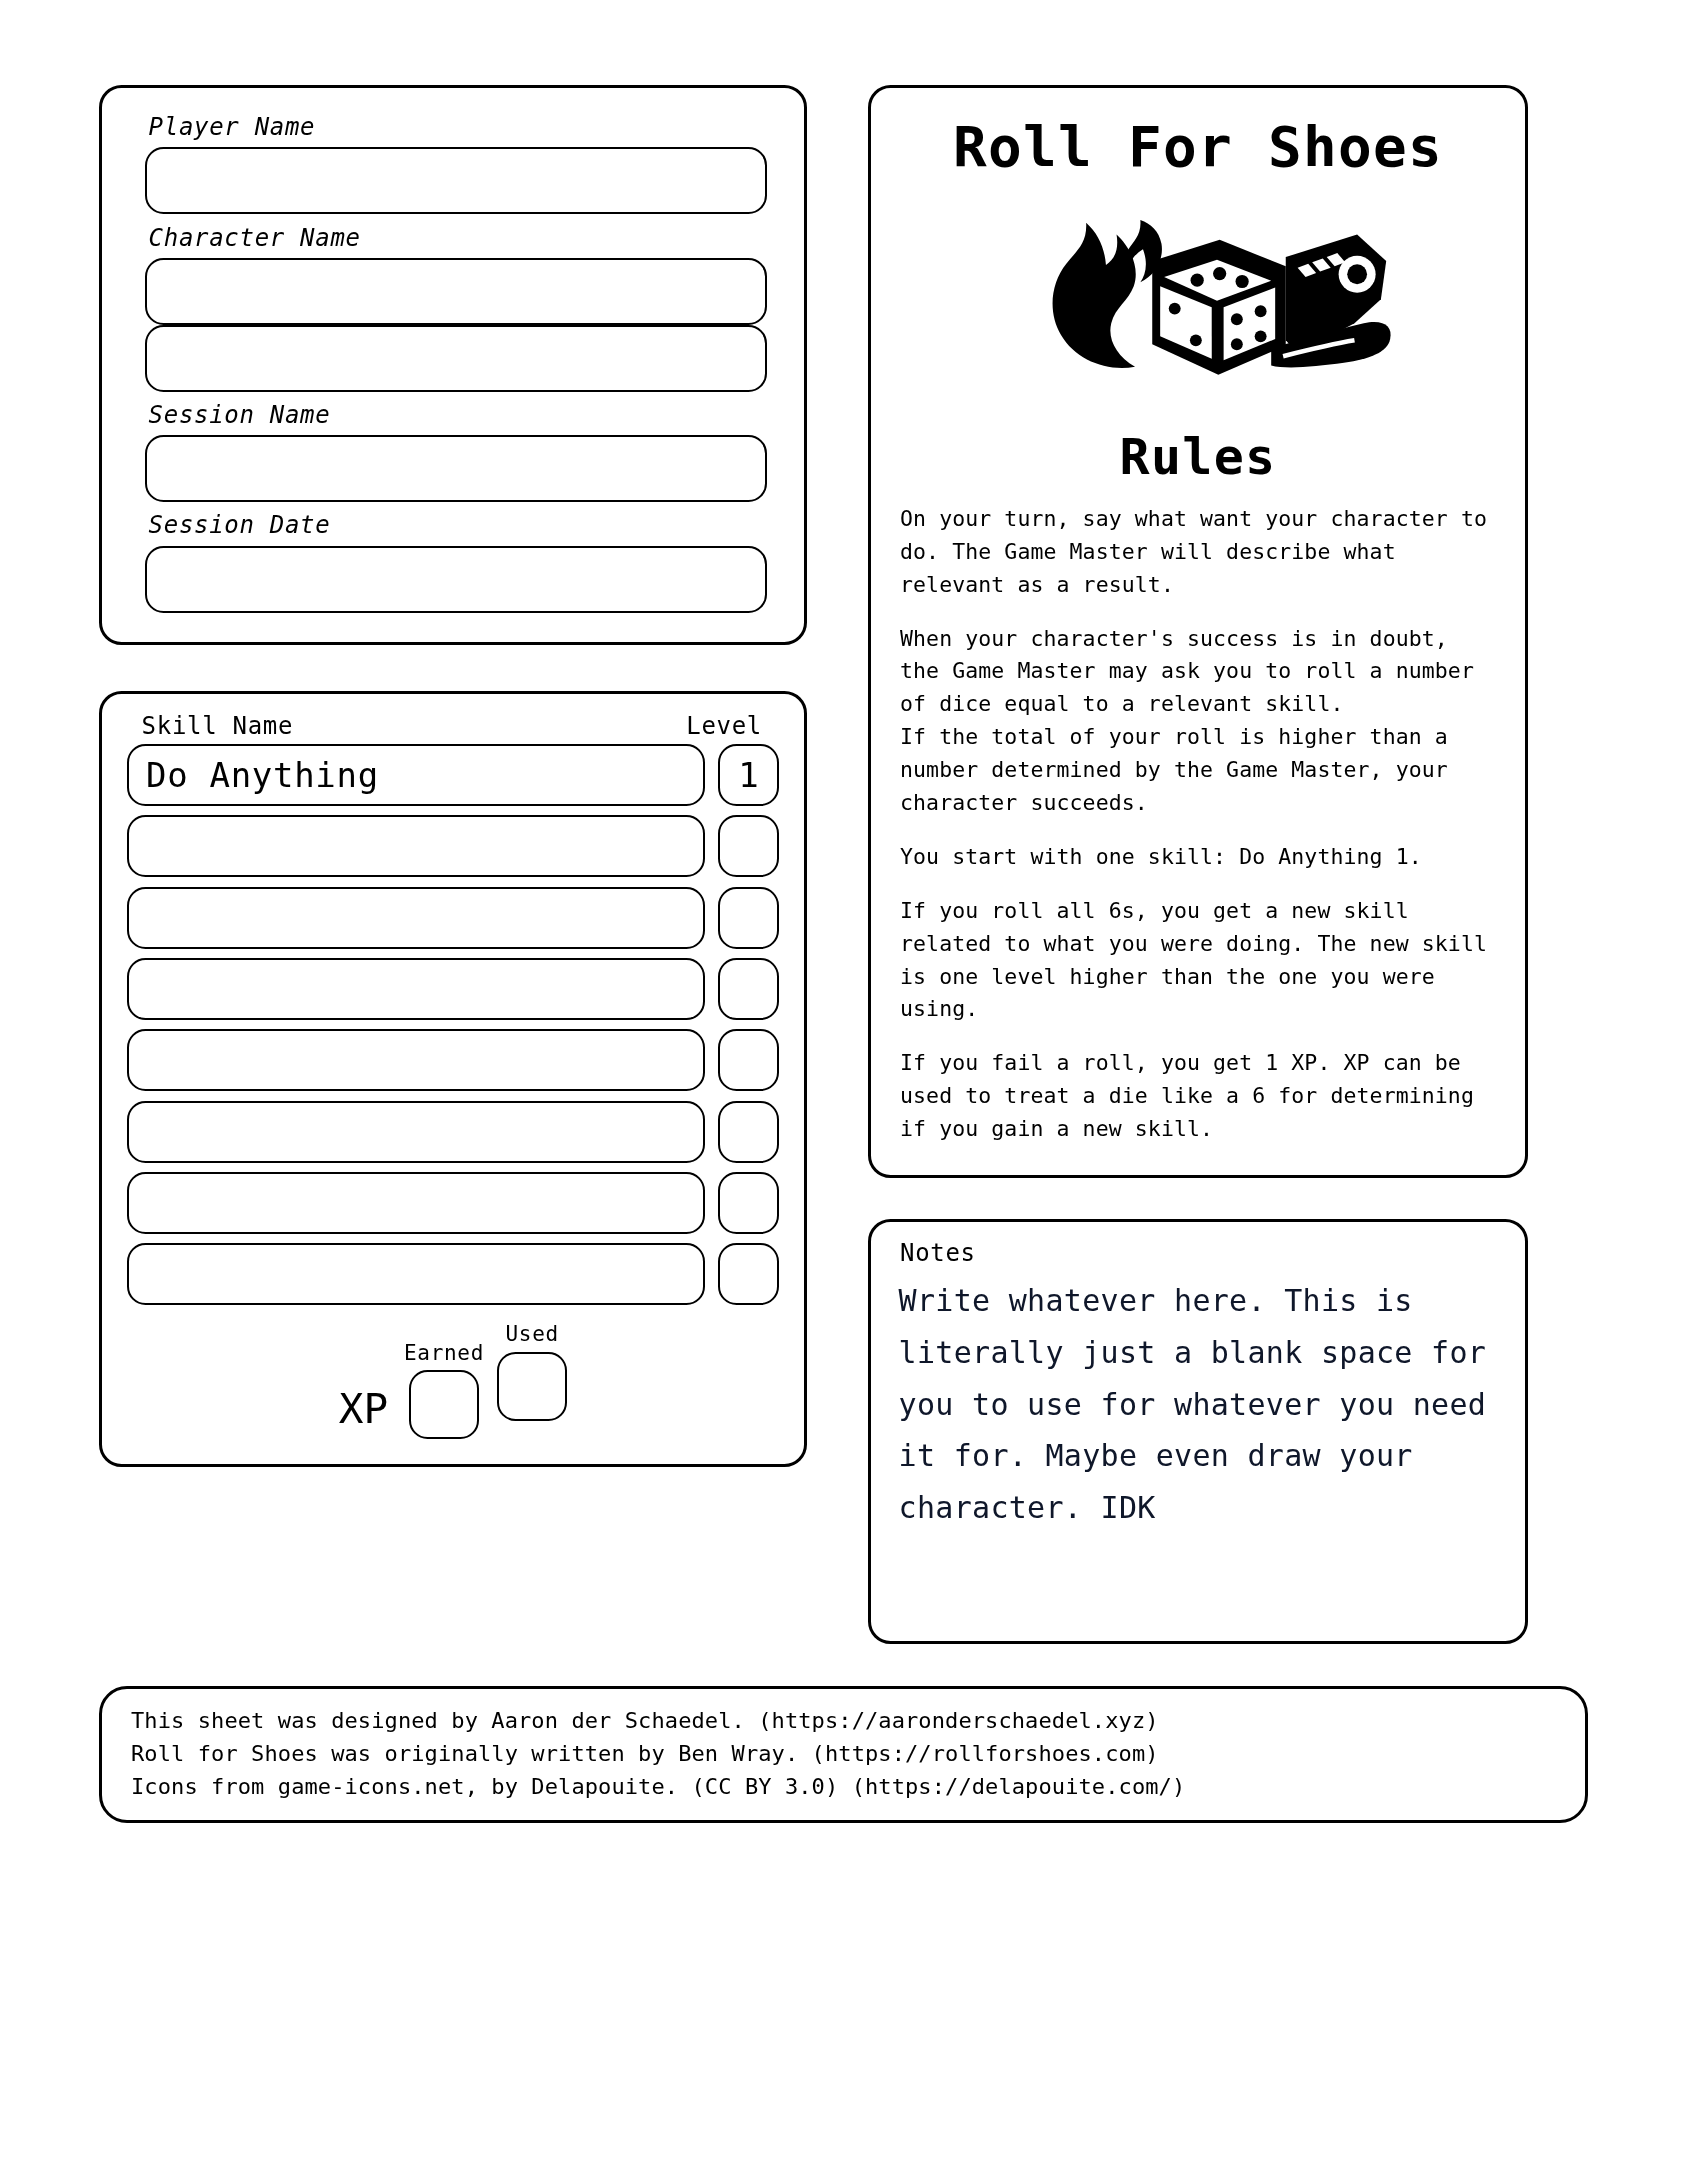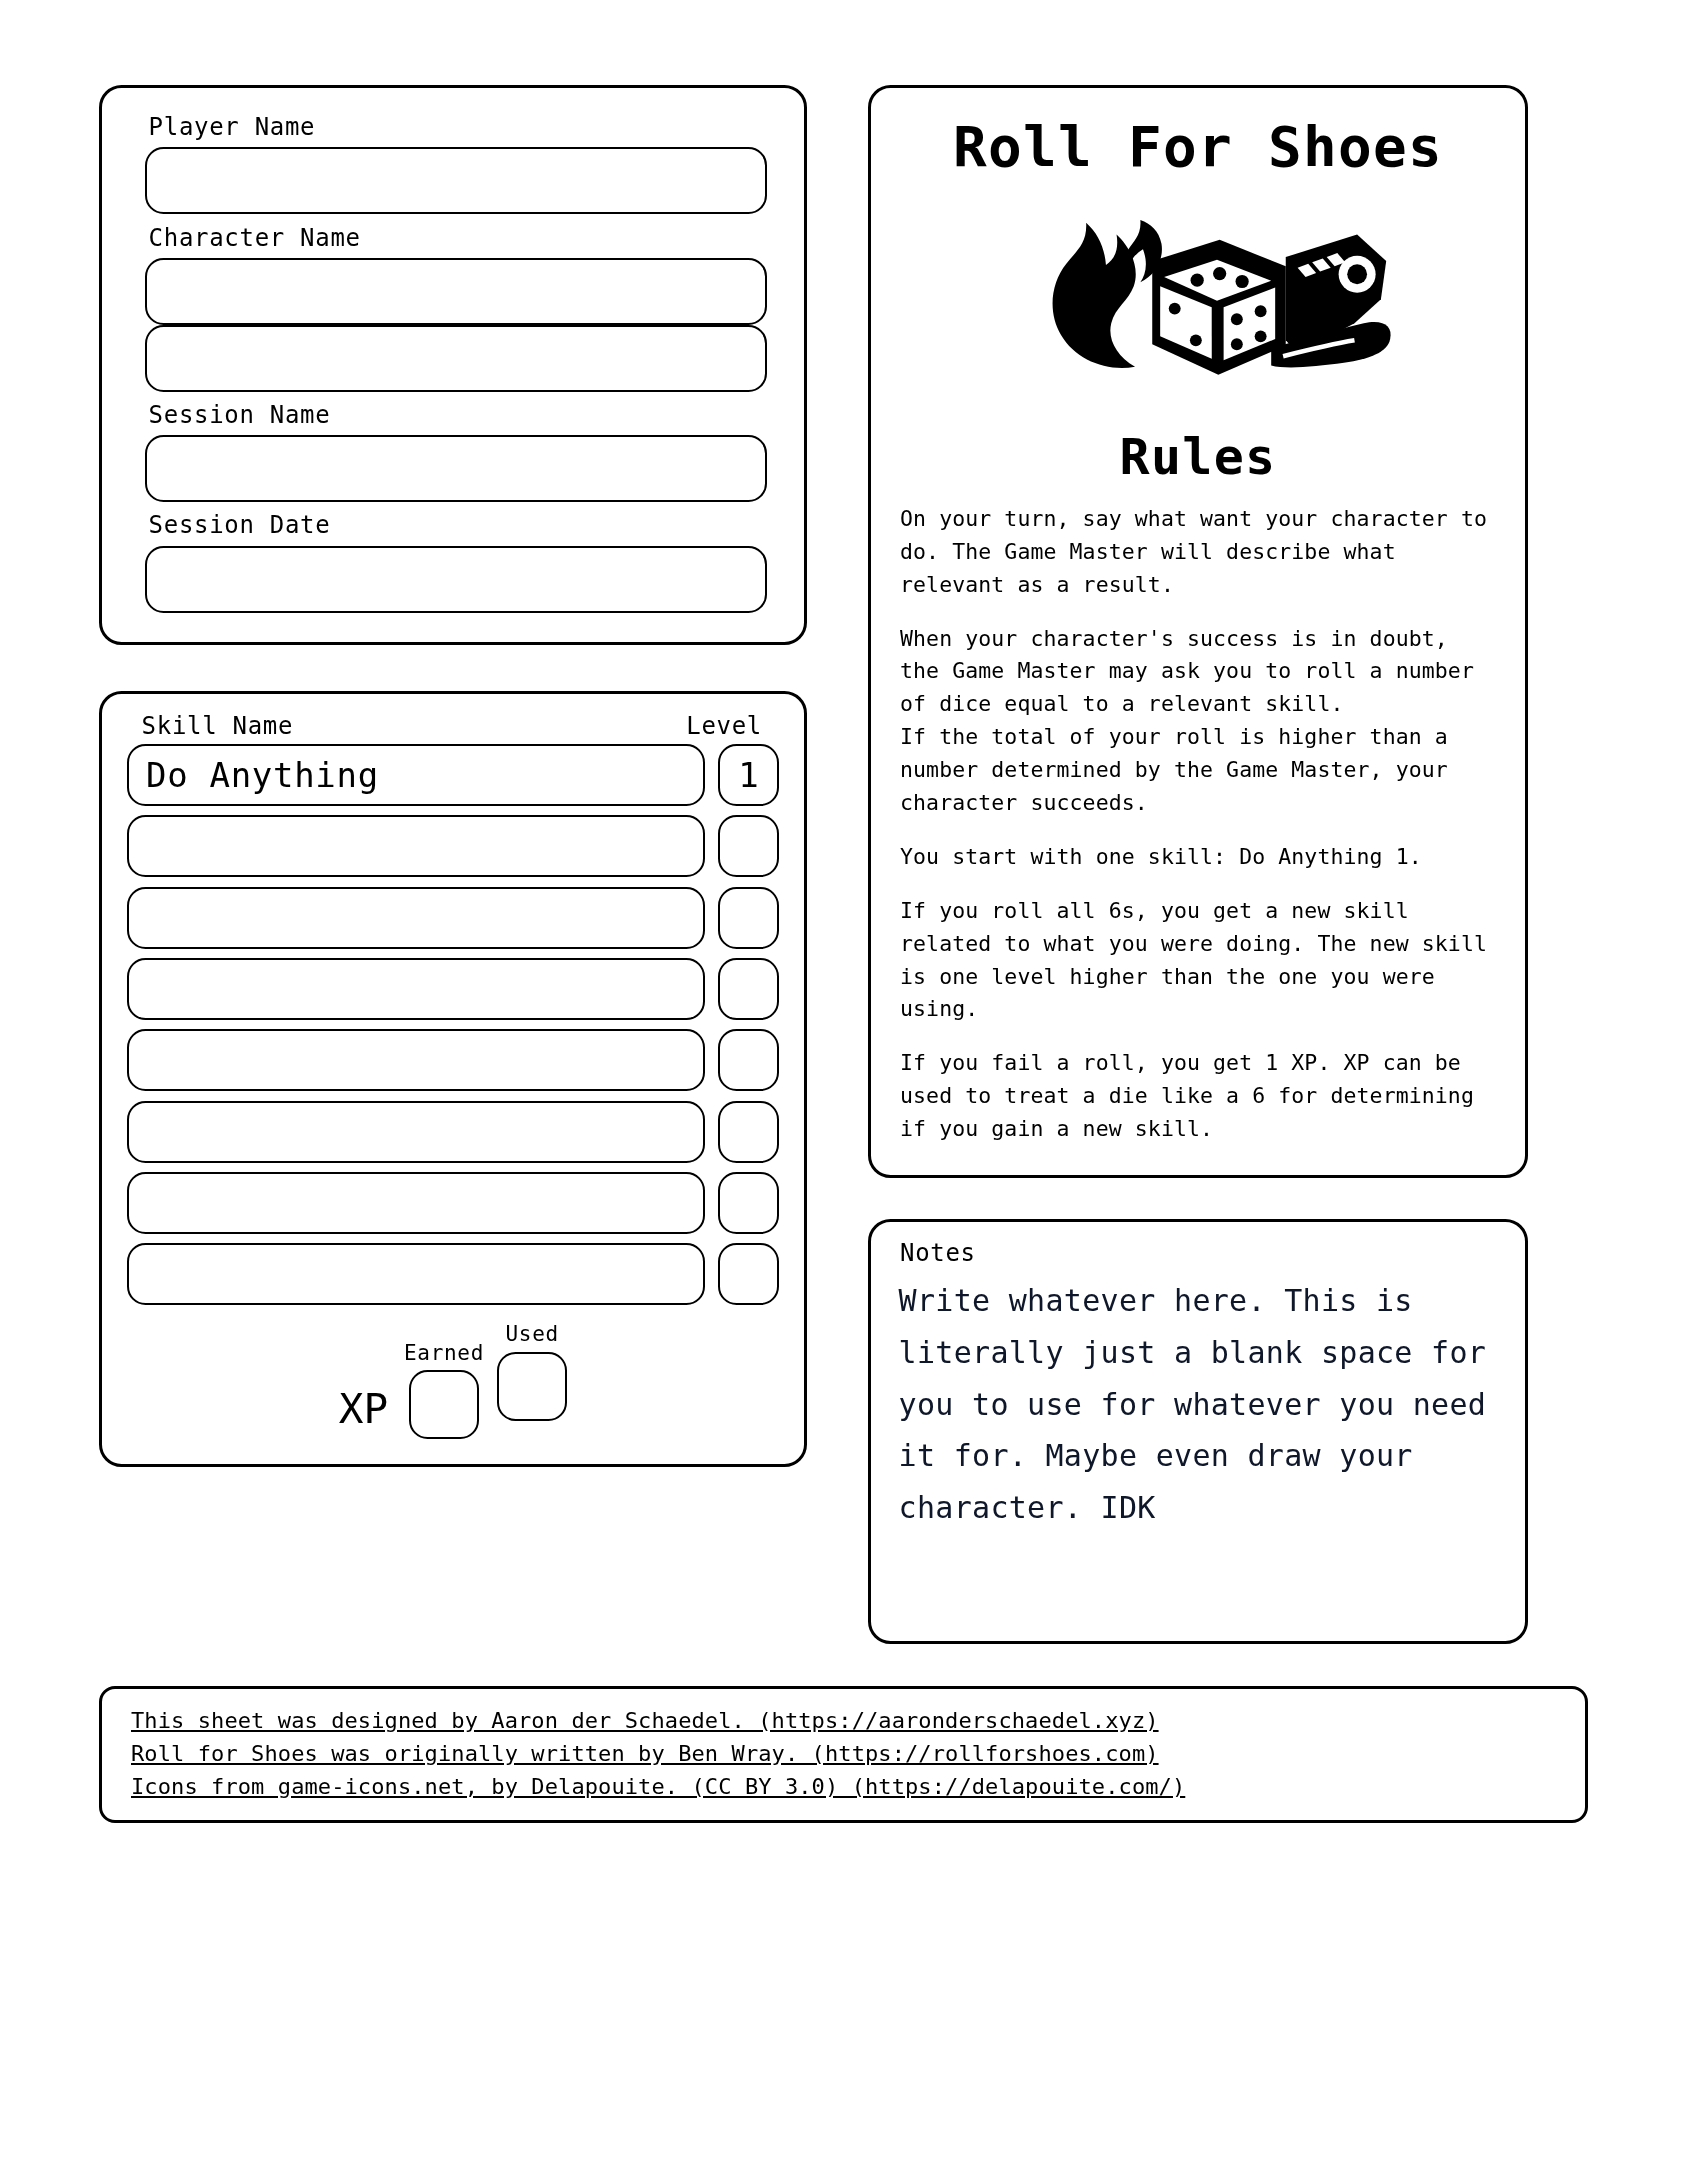--- a/index.html
+++ b/index.html
@@ -46,6 +46,7 @@
   
   .identity {
     padding: 16px 46px 29px 32px;
+    font-style: italic;
   }
   .field-label {
     font-size: 24px;

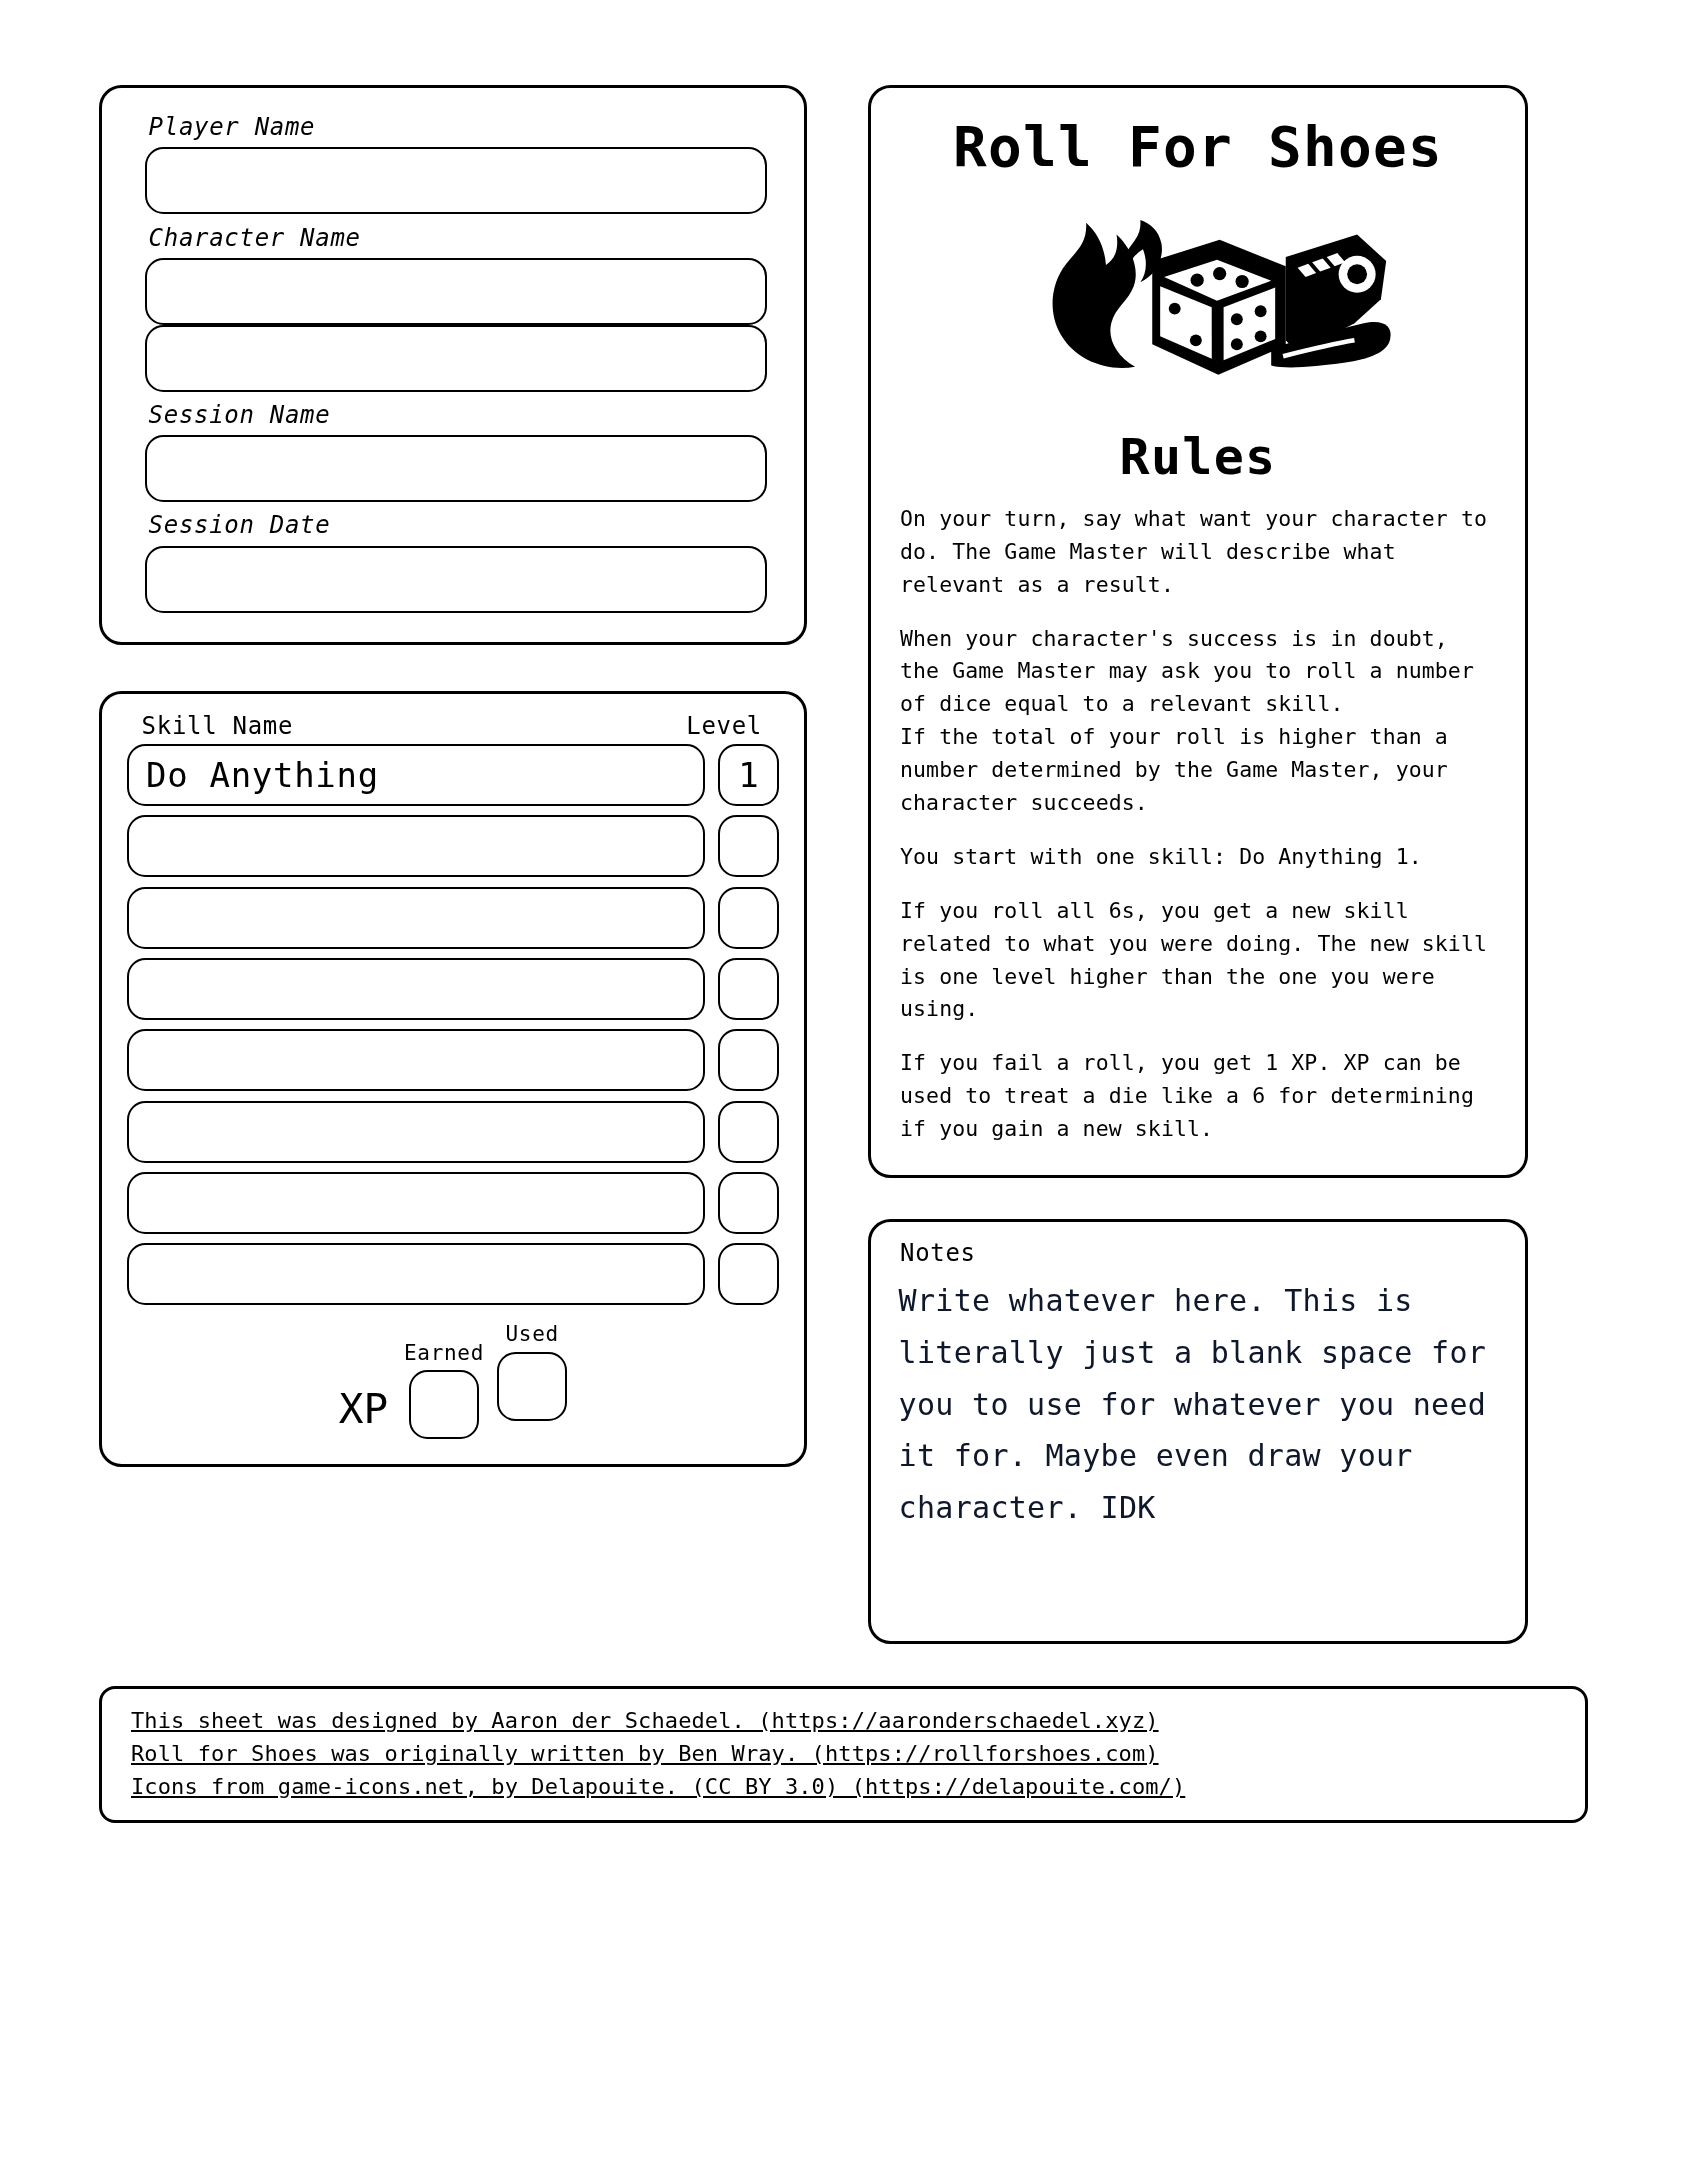--- a/index.html
+++ b/index.html
@@ -199,10 +199,9 @@
   .footer {
     margin-top: 42px;
     border: 3.3px solid #000;
-    border-radius: 16px;
+    border-radius: 28px;
     padding: 14.6px 29px 17px 29px;
     box-sizing: border-box;
-    text-decoration: underline;
   }
   .footer div {
     font-size: 22px;

